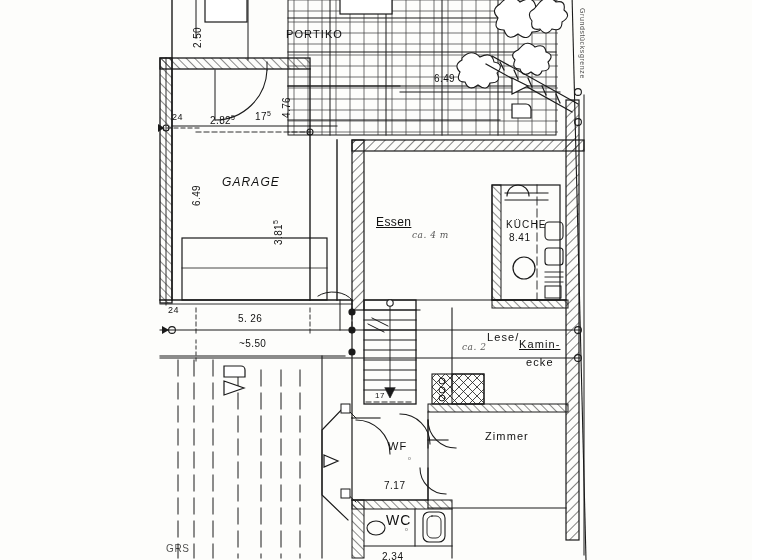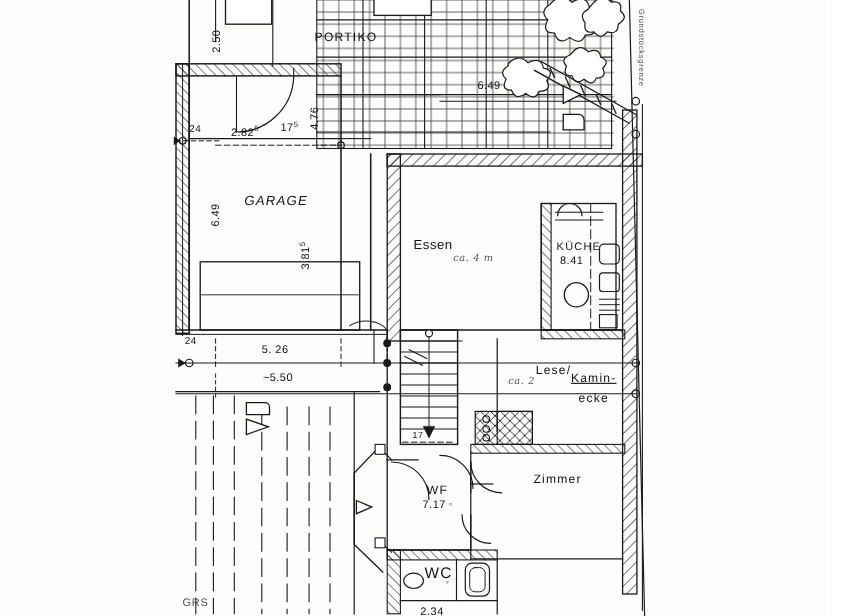--- a/index.html
+++ b/index.html
@@ -331,7 +331,7 @@
 
   <div class="lbl room-name" style="left:222px; top:175px; font-size:12px;font-style:italic;">GARAGE</div>
 
-  <div class="lbl room-name" style="left:376px; top:215px; font-size:12px; letter-spacing:0.4px;">Essen</div>
+  <div class="lbl room-name" style="left:376px; top:215px; font-size:12px; letter-spacing:0.4px;text-decoration:underline;">Essen</div>
 
   <div class="lbl room-name" style="left:506px; top:219px; font-size:10px;">KÜCHE</div>
   <div class="lbl room-area" style="left:509px; top:232px;">8.41</div>

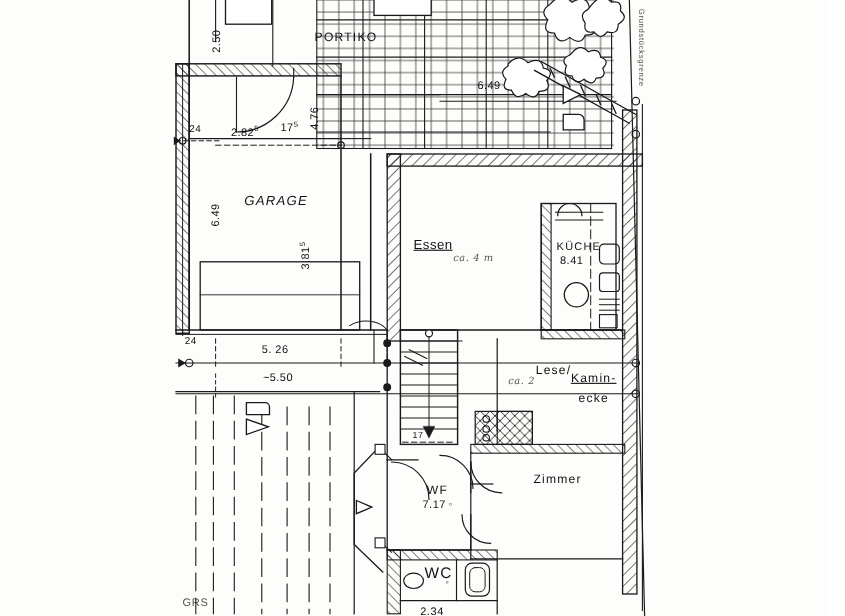--- a/index.html
+++ b/index.html
@@ -343,7 +343,7 @@
   <div class="lbl room-name" style="left:485px; top:430px; font-size:11px;">Zimmer</div>
 
   <div class="lbl room-name" style="left:388px; top:440px; font-size:11px;">WF</div>
-  <div class="lbl room-area" style="left:384px; top:454px;">7.17</div>
+  <div class="lbl room-area" style="left:384px; top:480px;">7.17</div>
   <div class="lbl room-area" style="left:408px; top:454px; font-size:8px;">▫</div>
 
   <div class="lbl room-name" style="left:386px; top:512px; font-size:14px;">WC</div>

